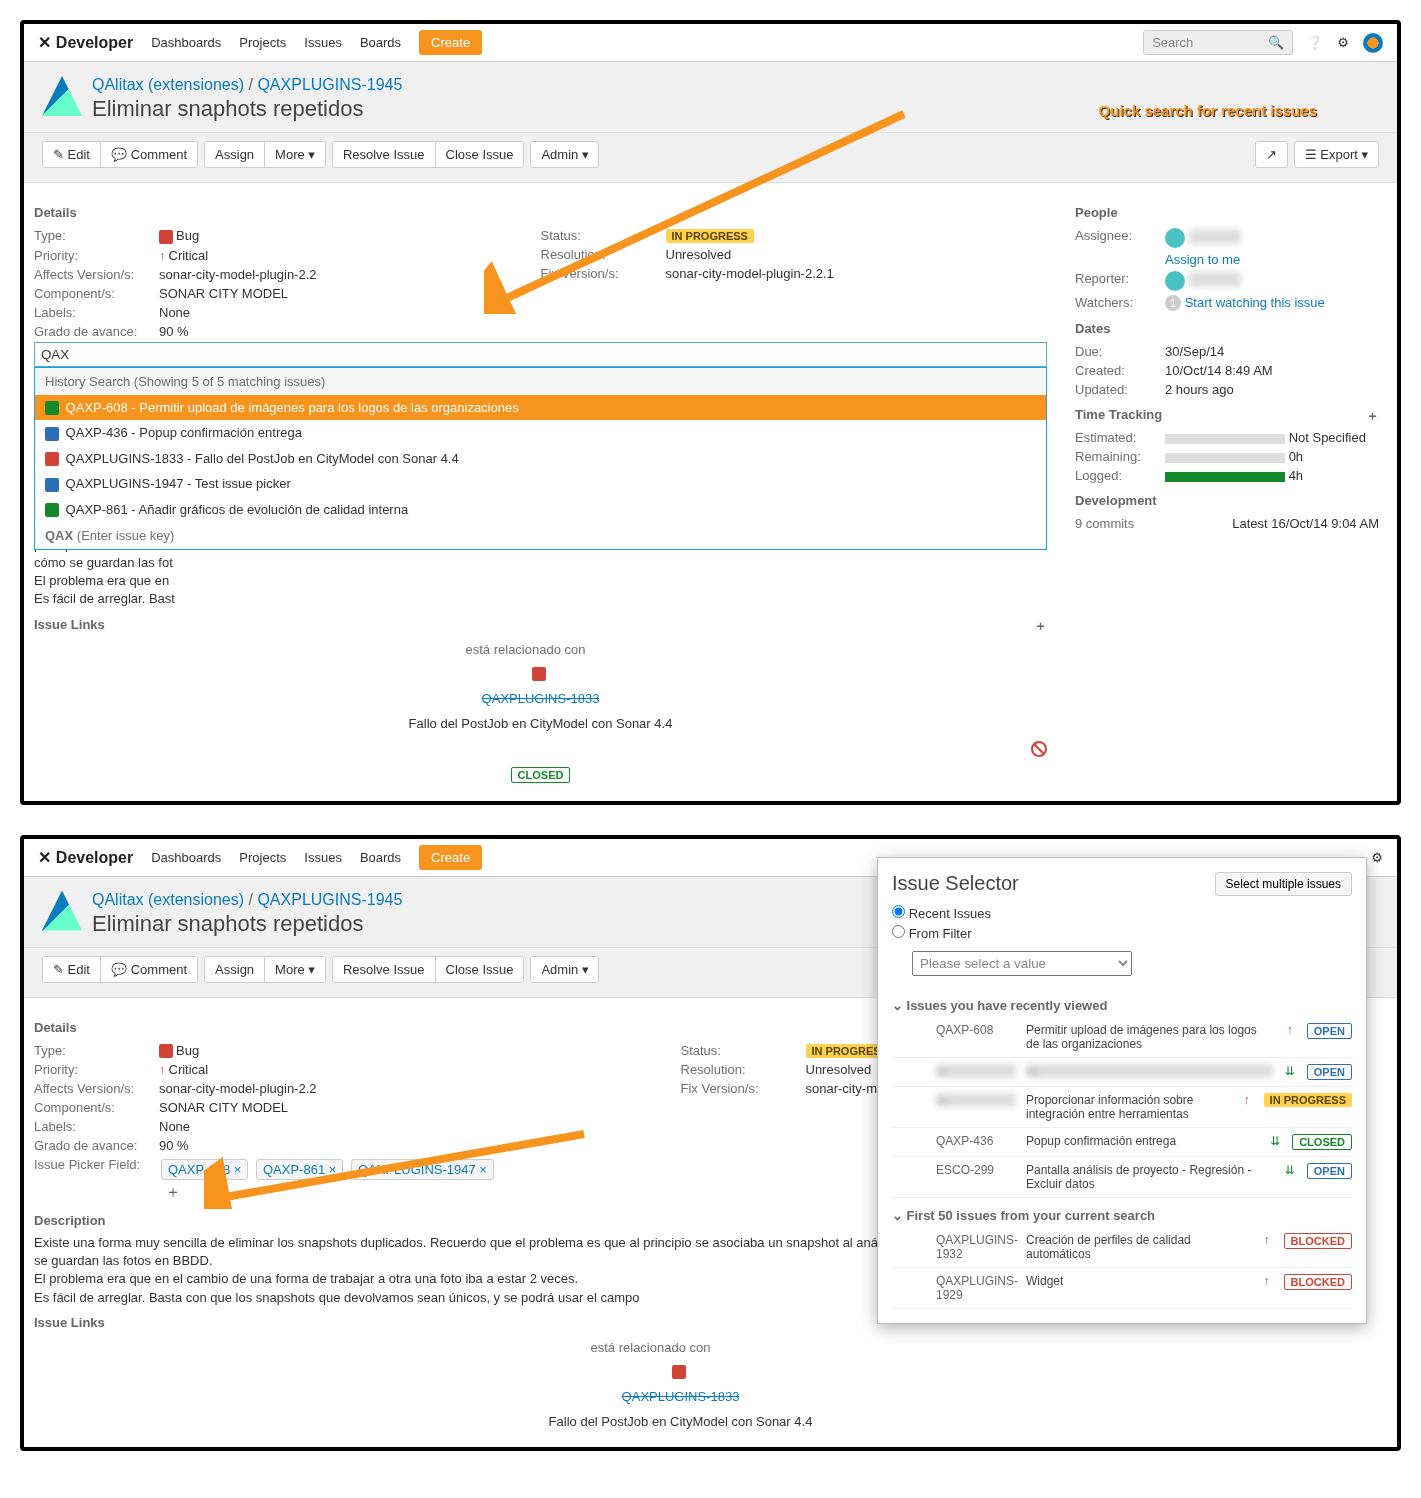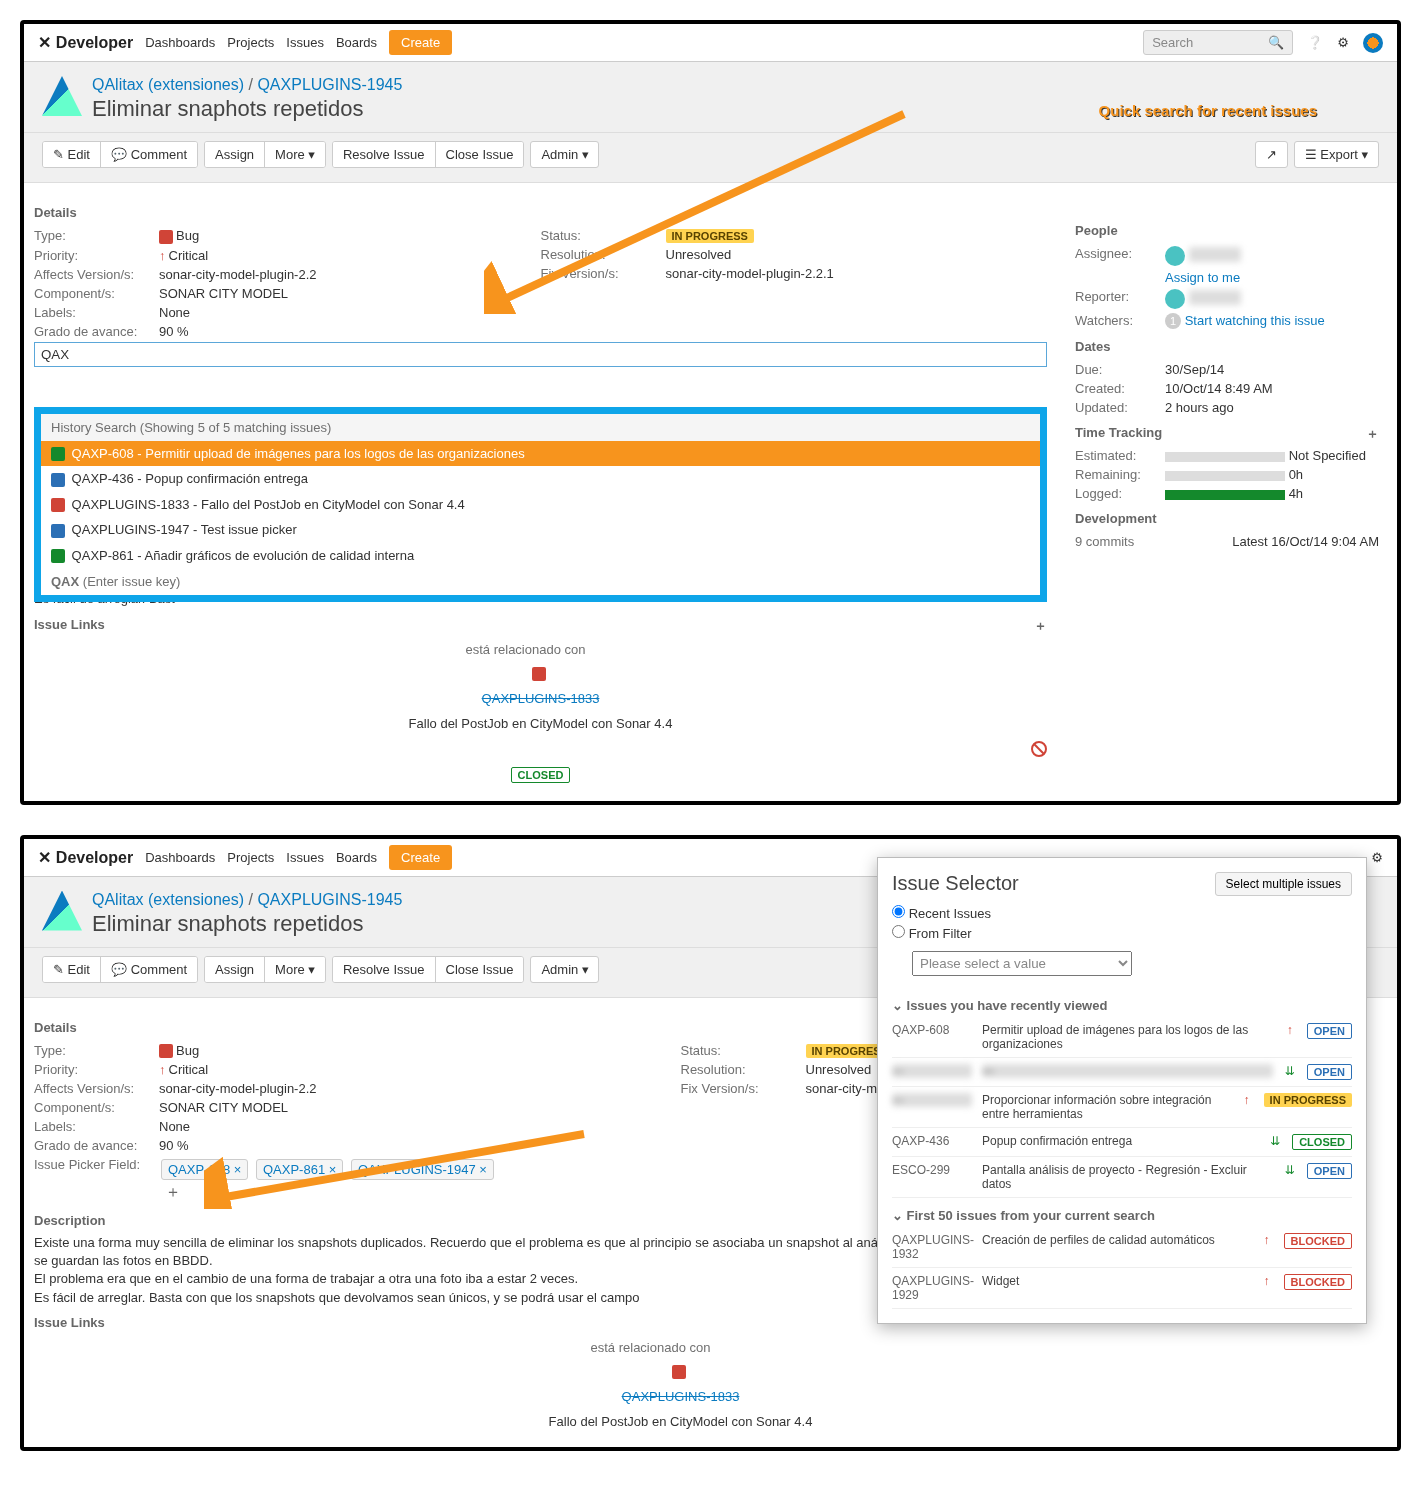--- a/index.html
+++ b/index.html
@@ -7,7 +7,7 @@
   .panel { border: 4px solid #000; border-radius: 4px; margin-bottom: 30px; overflow: hidden; background: #fff; position: relative; }
 
   
-  .nav { display: flex; align-items: center; background: #fff; border-bottom: 1px solid #ccc; padding: 6px 14px; gap: 12px; }
+  .nav { display: flex; align-items: center; background: #fff; border-bottom: 1px solid #ccc; padding: 6px 14px; gap: 18px; }
   .brand { font-weight: bold; font-size: 16px; color: #222; }
   .brand::before { content: "✕ "; font-weight: bold; }
   .nav a { color: #333; text-decoration: none; cursor: pointer; }

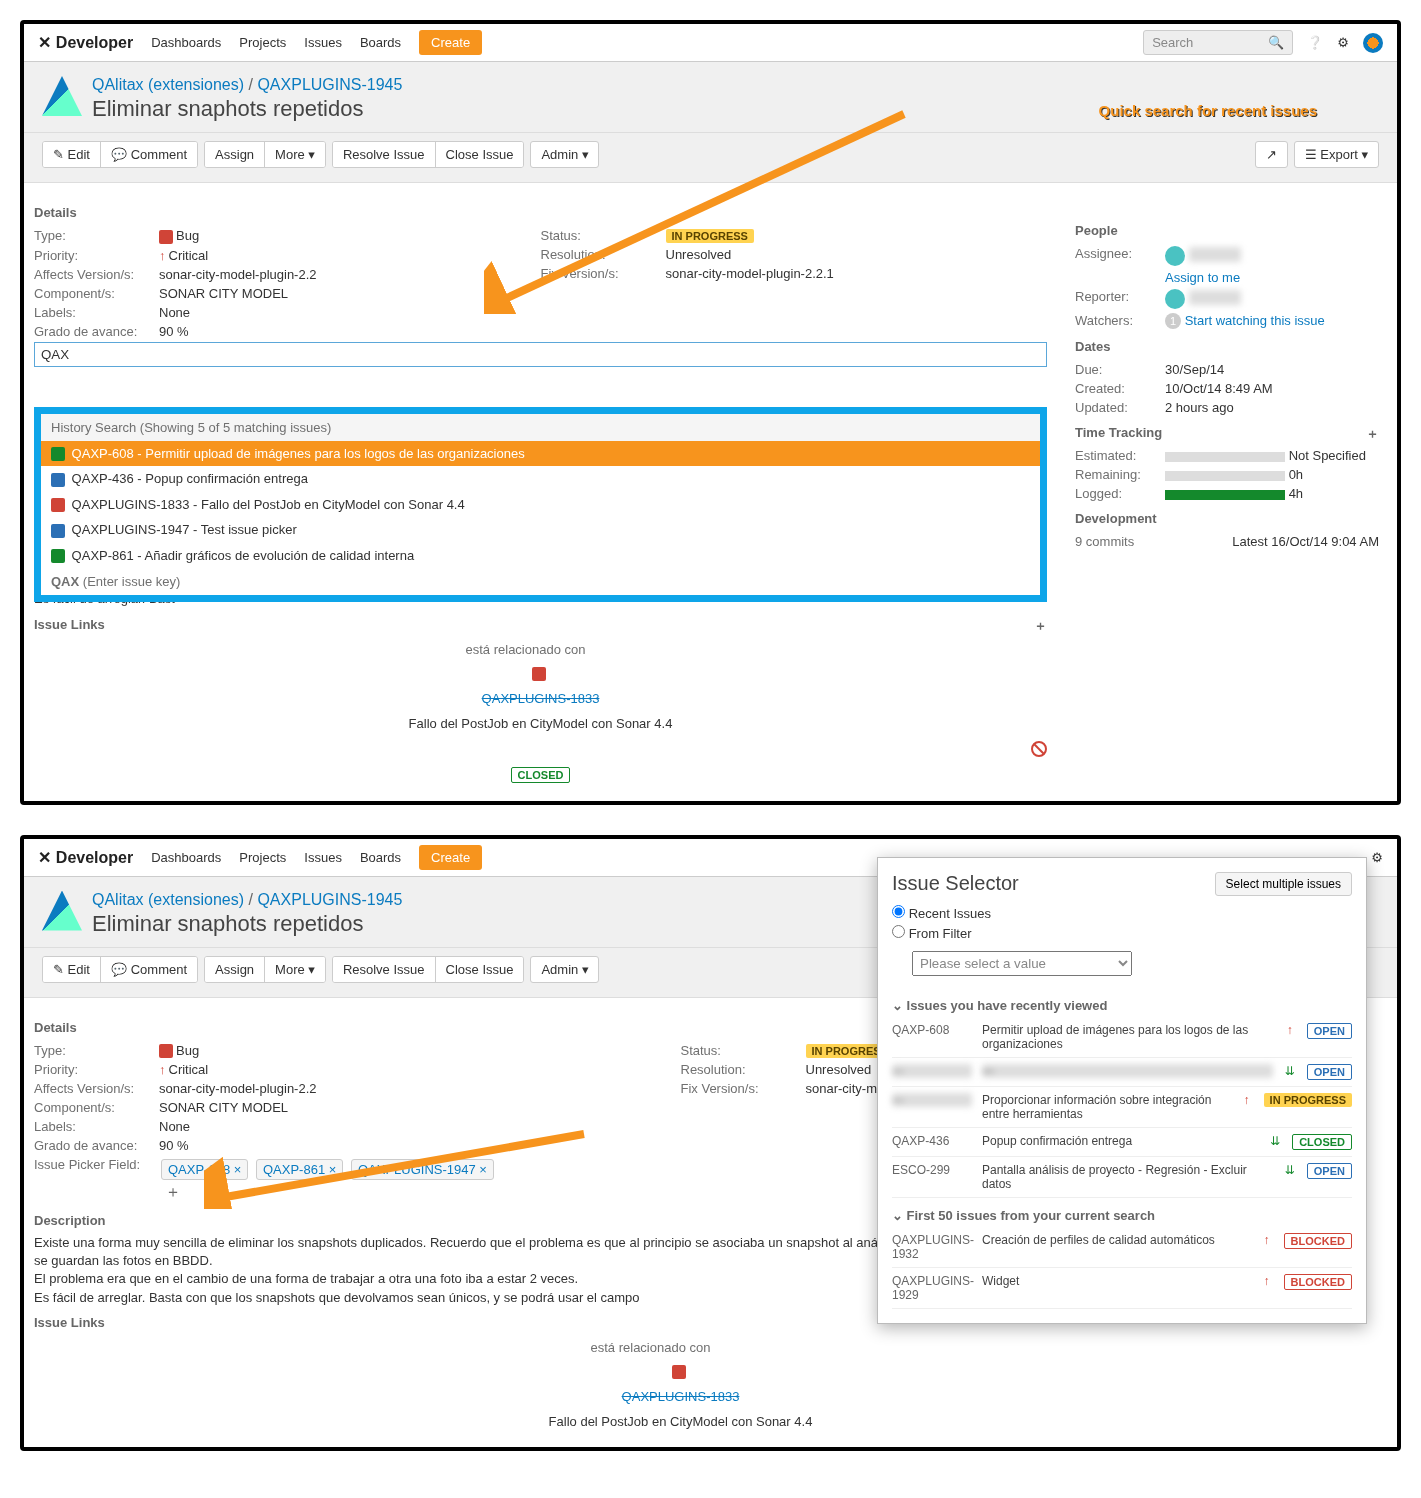--- a/index.html
+++ b/index.html
@@ -35,7 +35,7 @@
   
   .content { display: flex; }
   .main { flex: 1; padding: 14px 10px; min-width: 0; }
-  .side { width: 340px; padding: 14px 18px; margin-top: 18px; }
+  .side { width: 340px; padding: 14px 18px; }
   h4.sec { color: #666; font-size: 13px; font-weight: bold; margin: 8px 0 6px; }
   .fields { display: flex; }
   .fcol { flex: 1; }

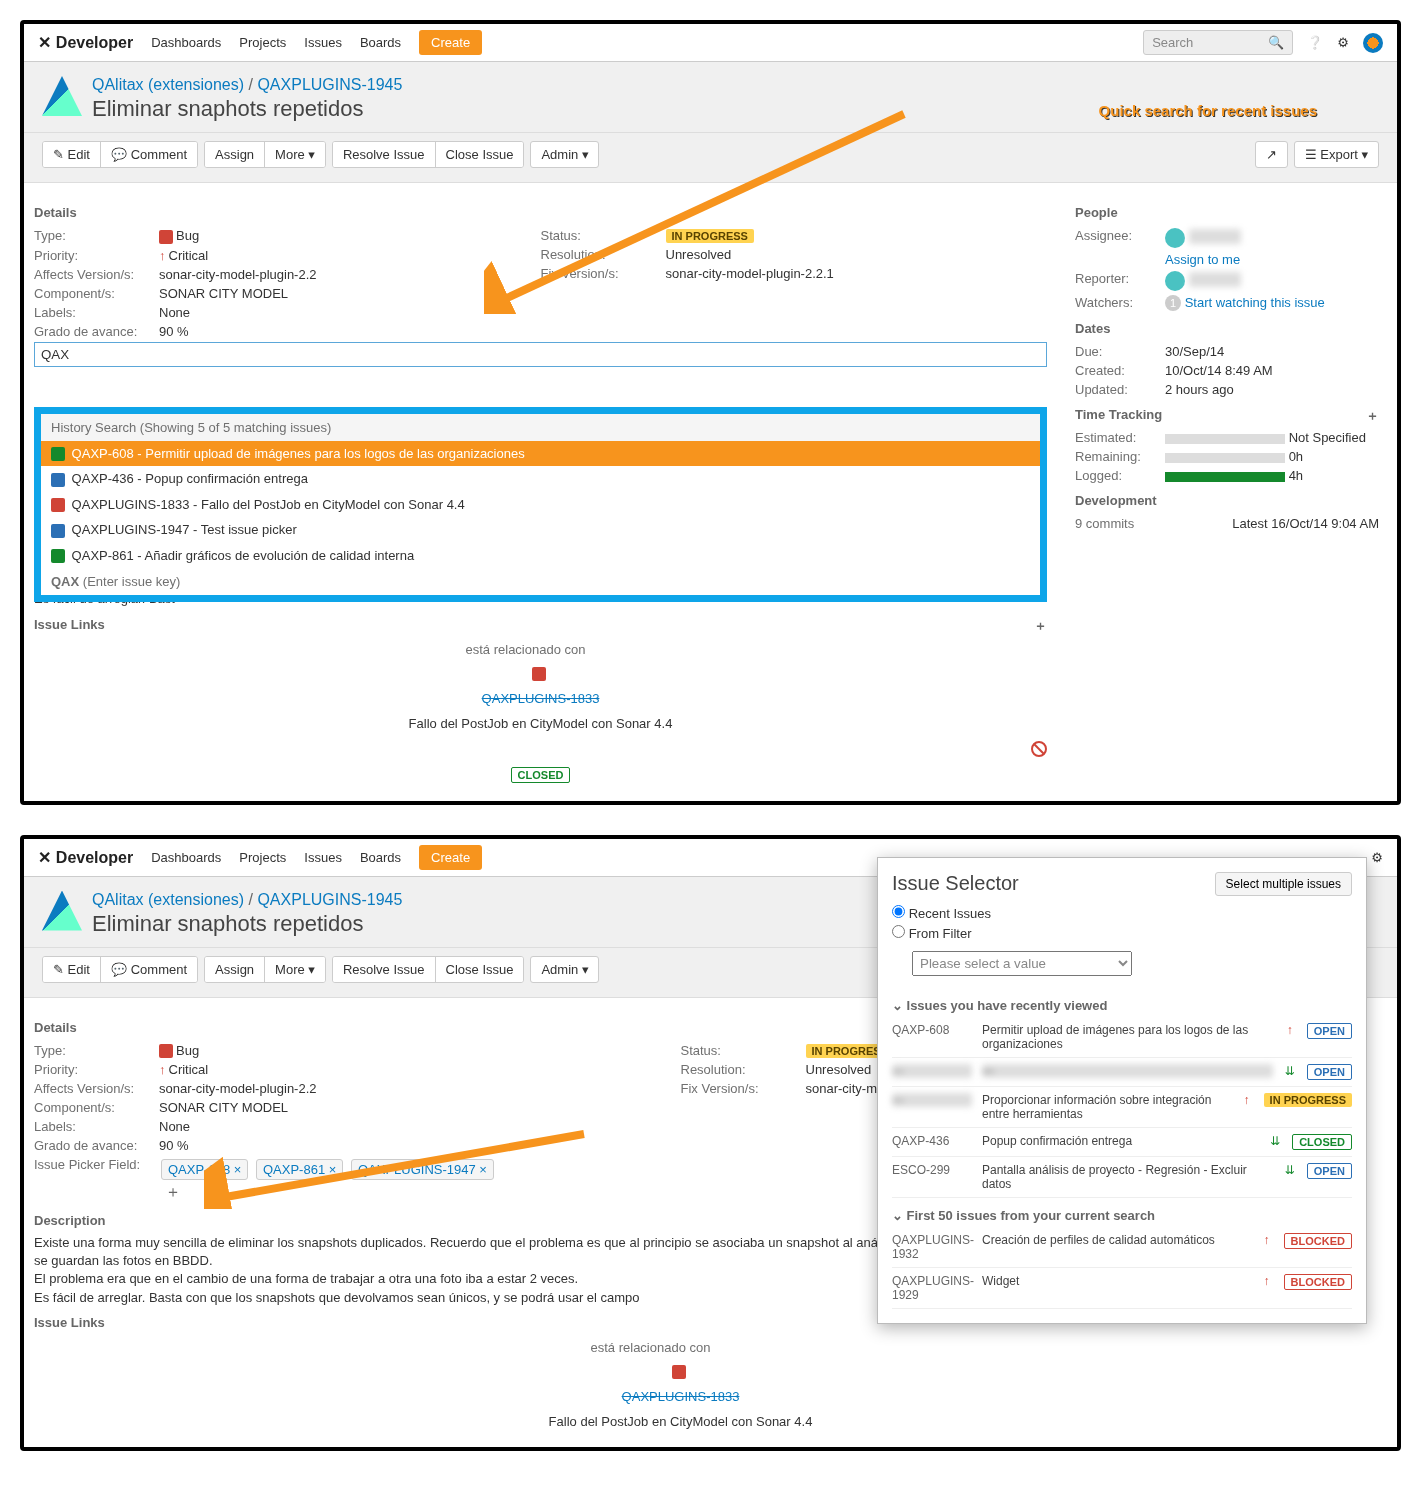--- a/index.html
+++ b/index.html
@@ -56,7 +56,7 @@
   
   .picker-wrap { position: relative; margin-top: -18px; }
   .picker-input { width: 100%; border: 1px solid #5ba7d9; padding: 4px 20px 4px 6px; color: #333; }
-  .picker-dd { position: absolute; background: #fff; border: 7px solid #0ea5e9; left: 0; right: 0; z-index: 5; margin-top: 40px; }
+  .picker-dd { position: absolute; background: #fff; border: 1px solid #0ea5e9; left: 0; right: 0; z-index: 5; }
   .picker-hdr { color: #707070; padding: 6px 10px; background: #f5f5f5; }
   .picker-item { padding: 5px 10px; cursor: pointer; }
   .picker-item.sel { background: #f7941d; color: #fff; }

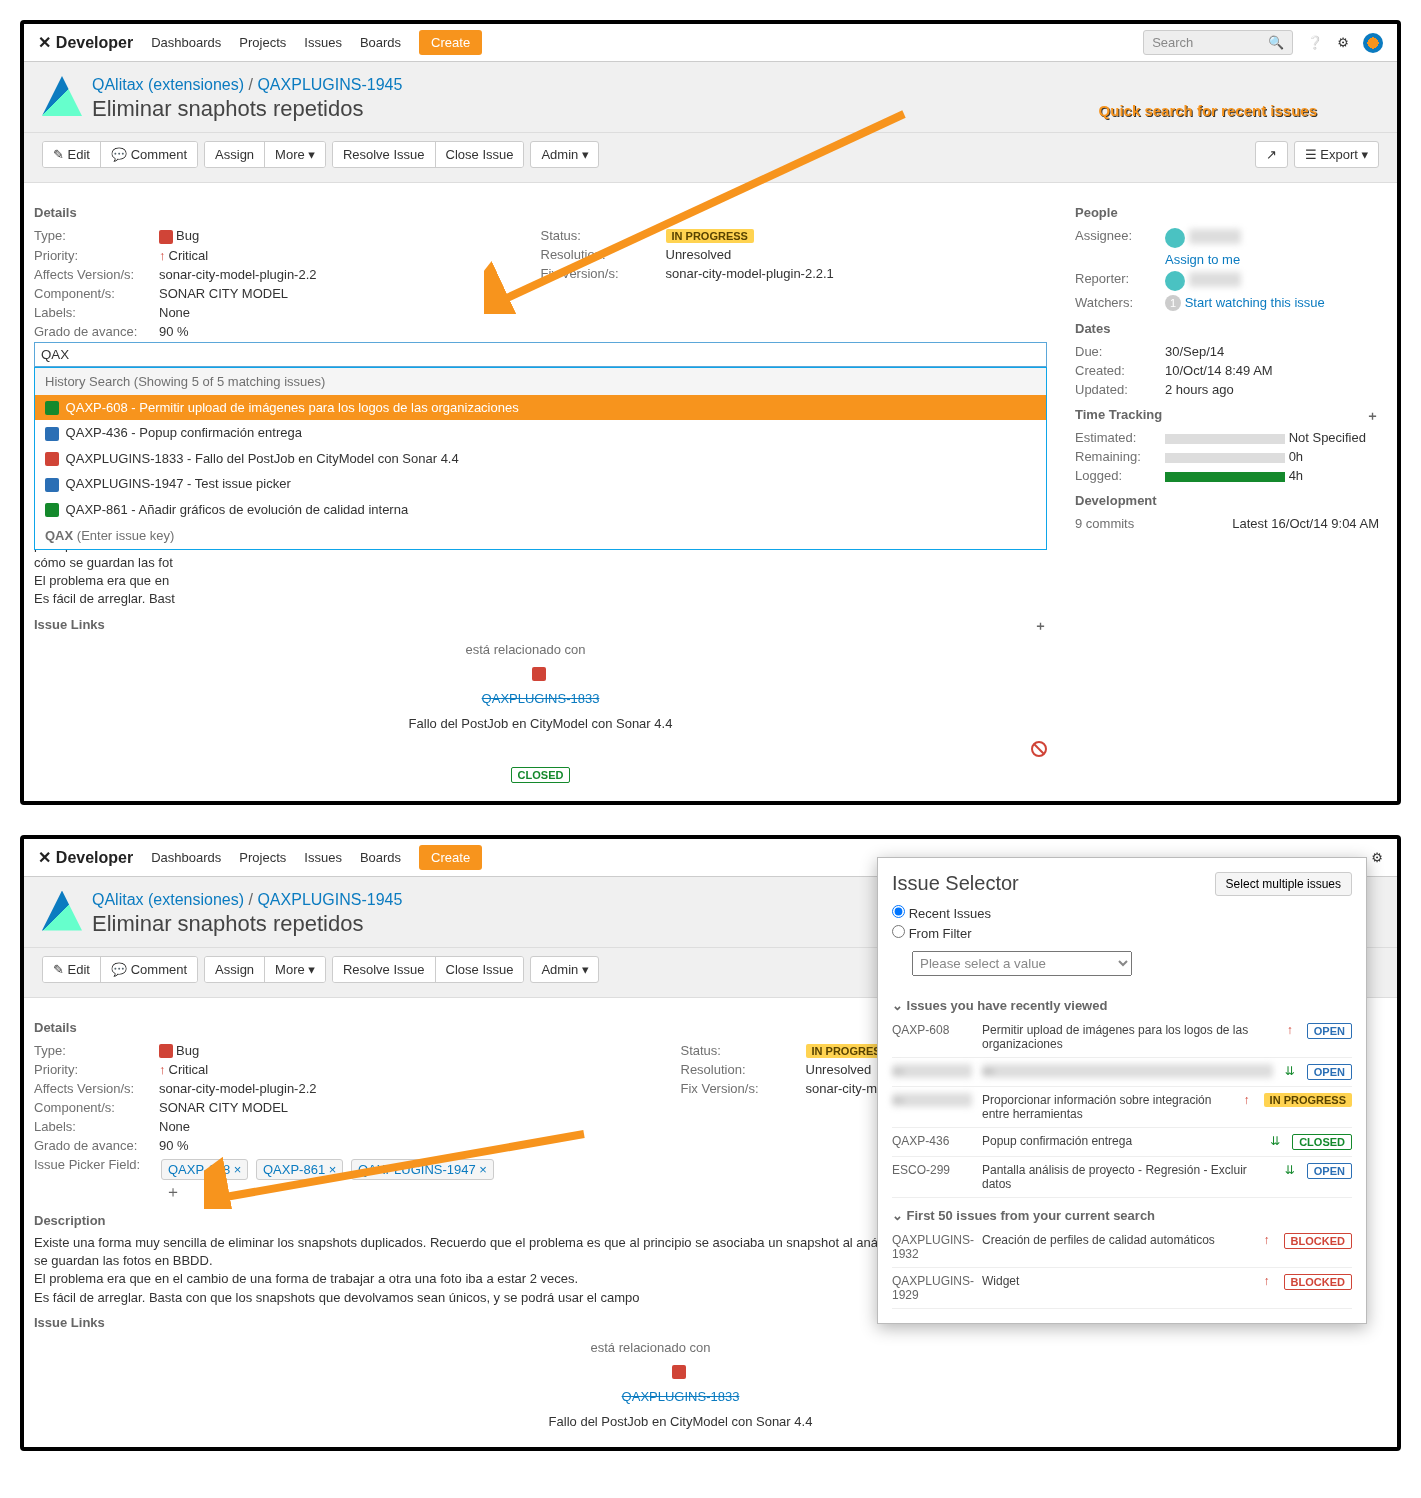--- a/index.html
+++ b/index.html
@@ -94,7 +94,7 @@
   .selector h5 { color: #666; font-size: 13px; margin: 10px 0 4px; }
   .selector h5::before { content: "⌄ "; }
   .sel-row { display: flex; align-items: flex-start; gap: 10px; padding: 6px 0; border-bottom: 1px solid #eee; font-size: 12px; }
-  .sel-row .key { width: 80px; color: #666; }
+  .sel-row .key { width: 80px; color: #666; margin-left: 44px; }
   .sel-row .summary { flex: 1; color: #444; }
   .sel-row .pr { width: 14px; text-align: center; }
   .pr.up { color: #d04437; }

